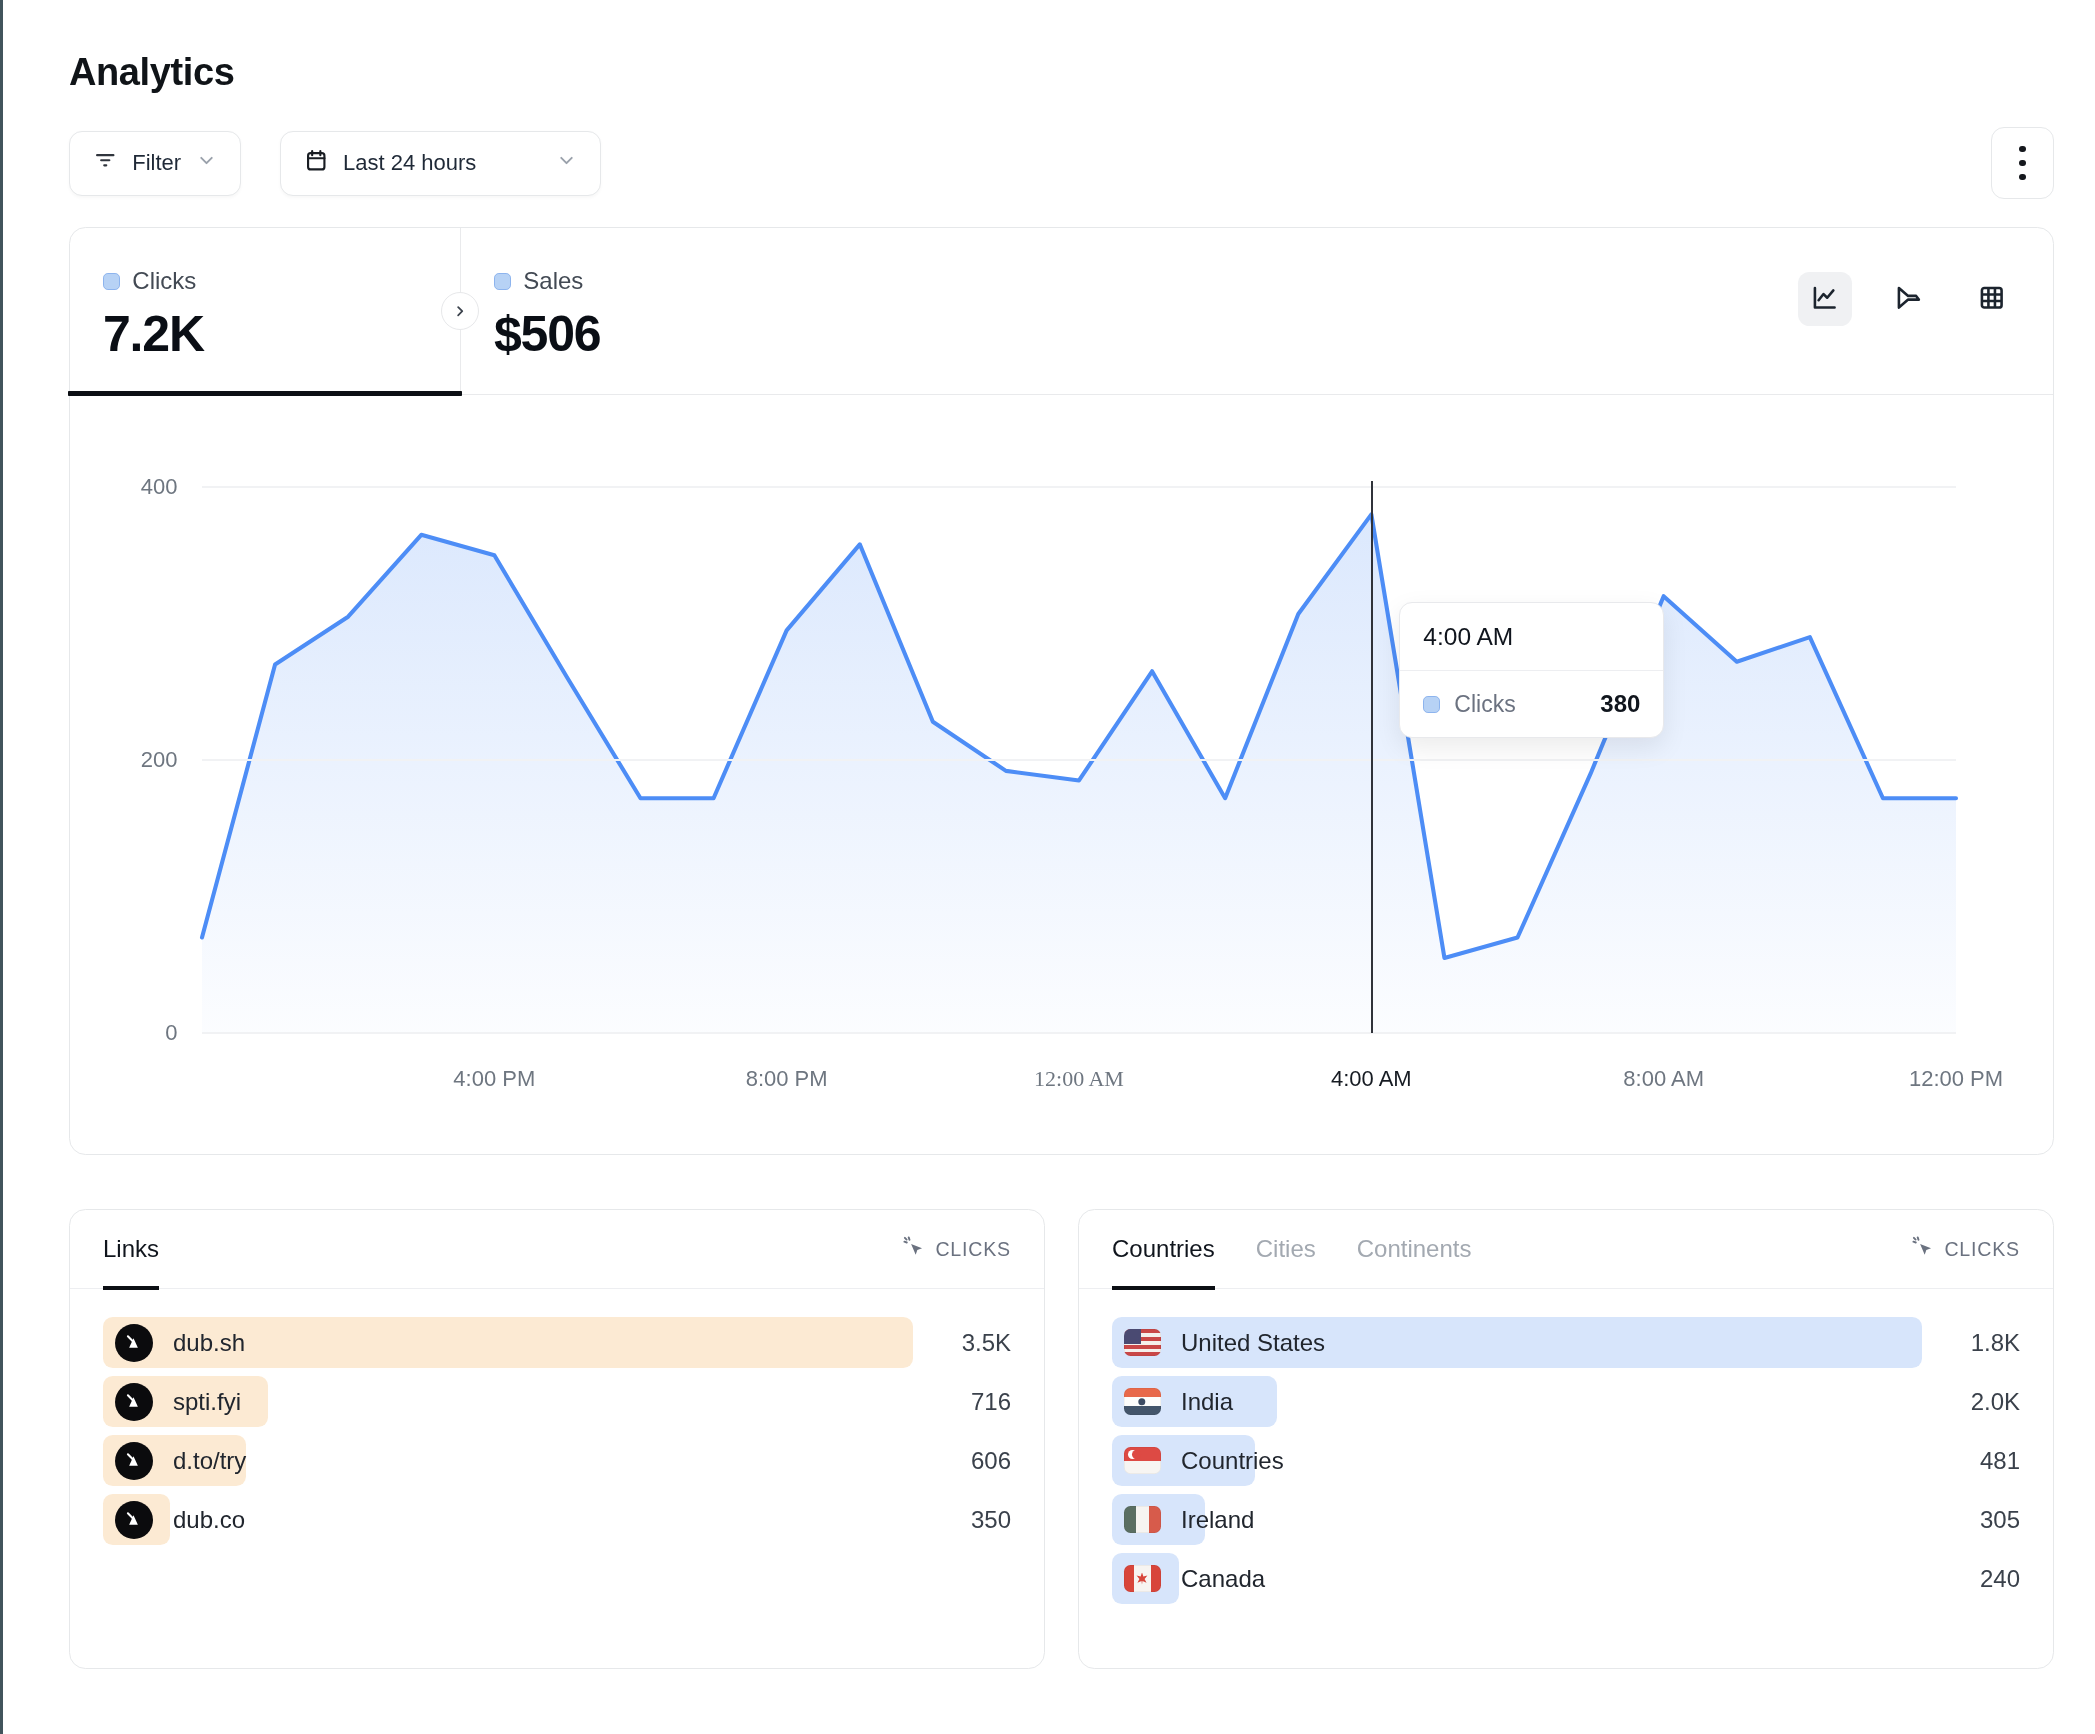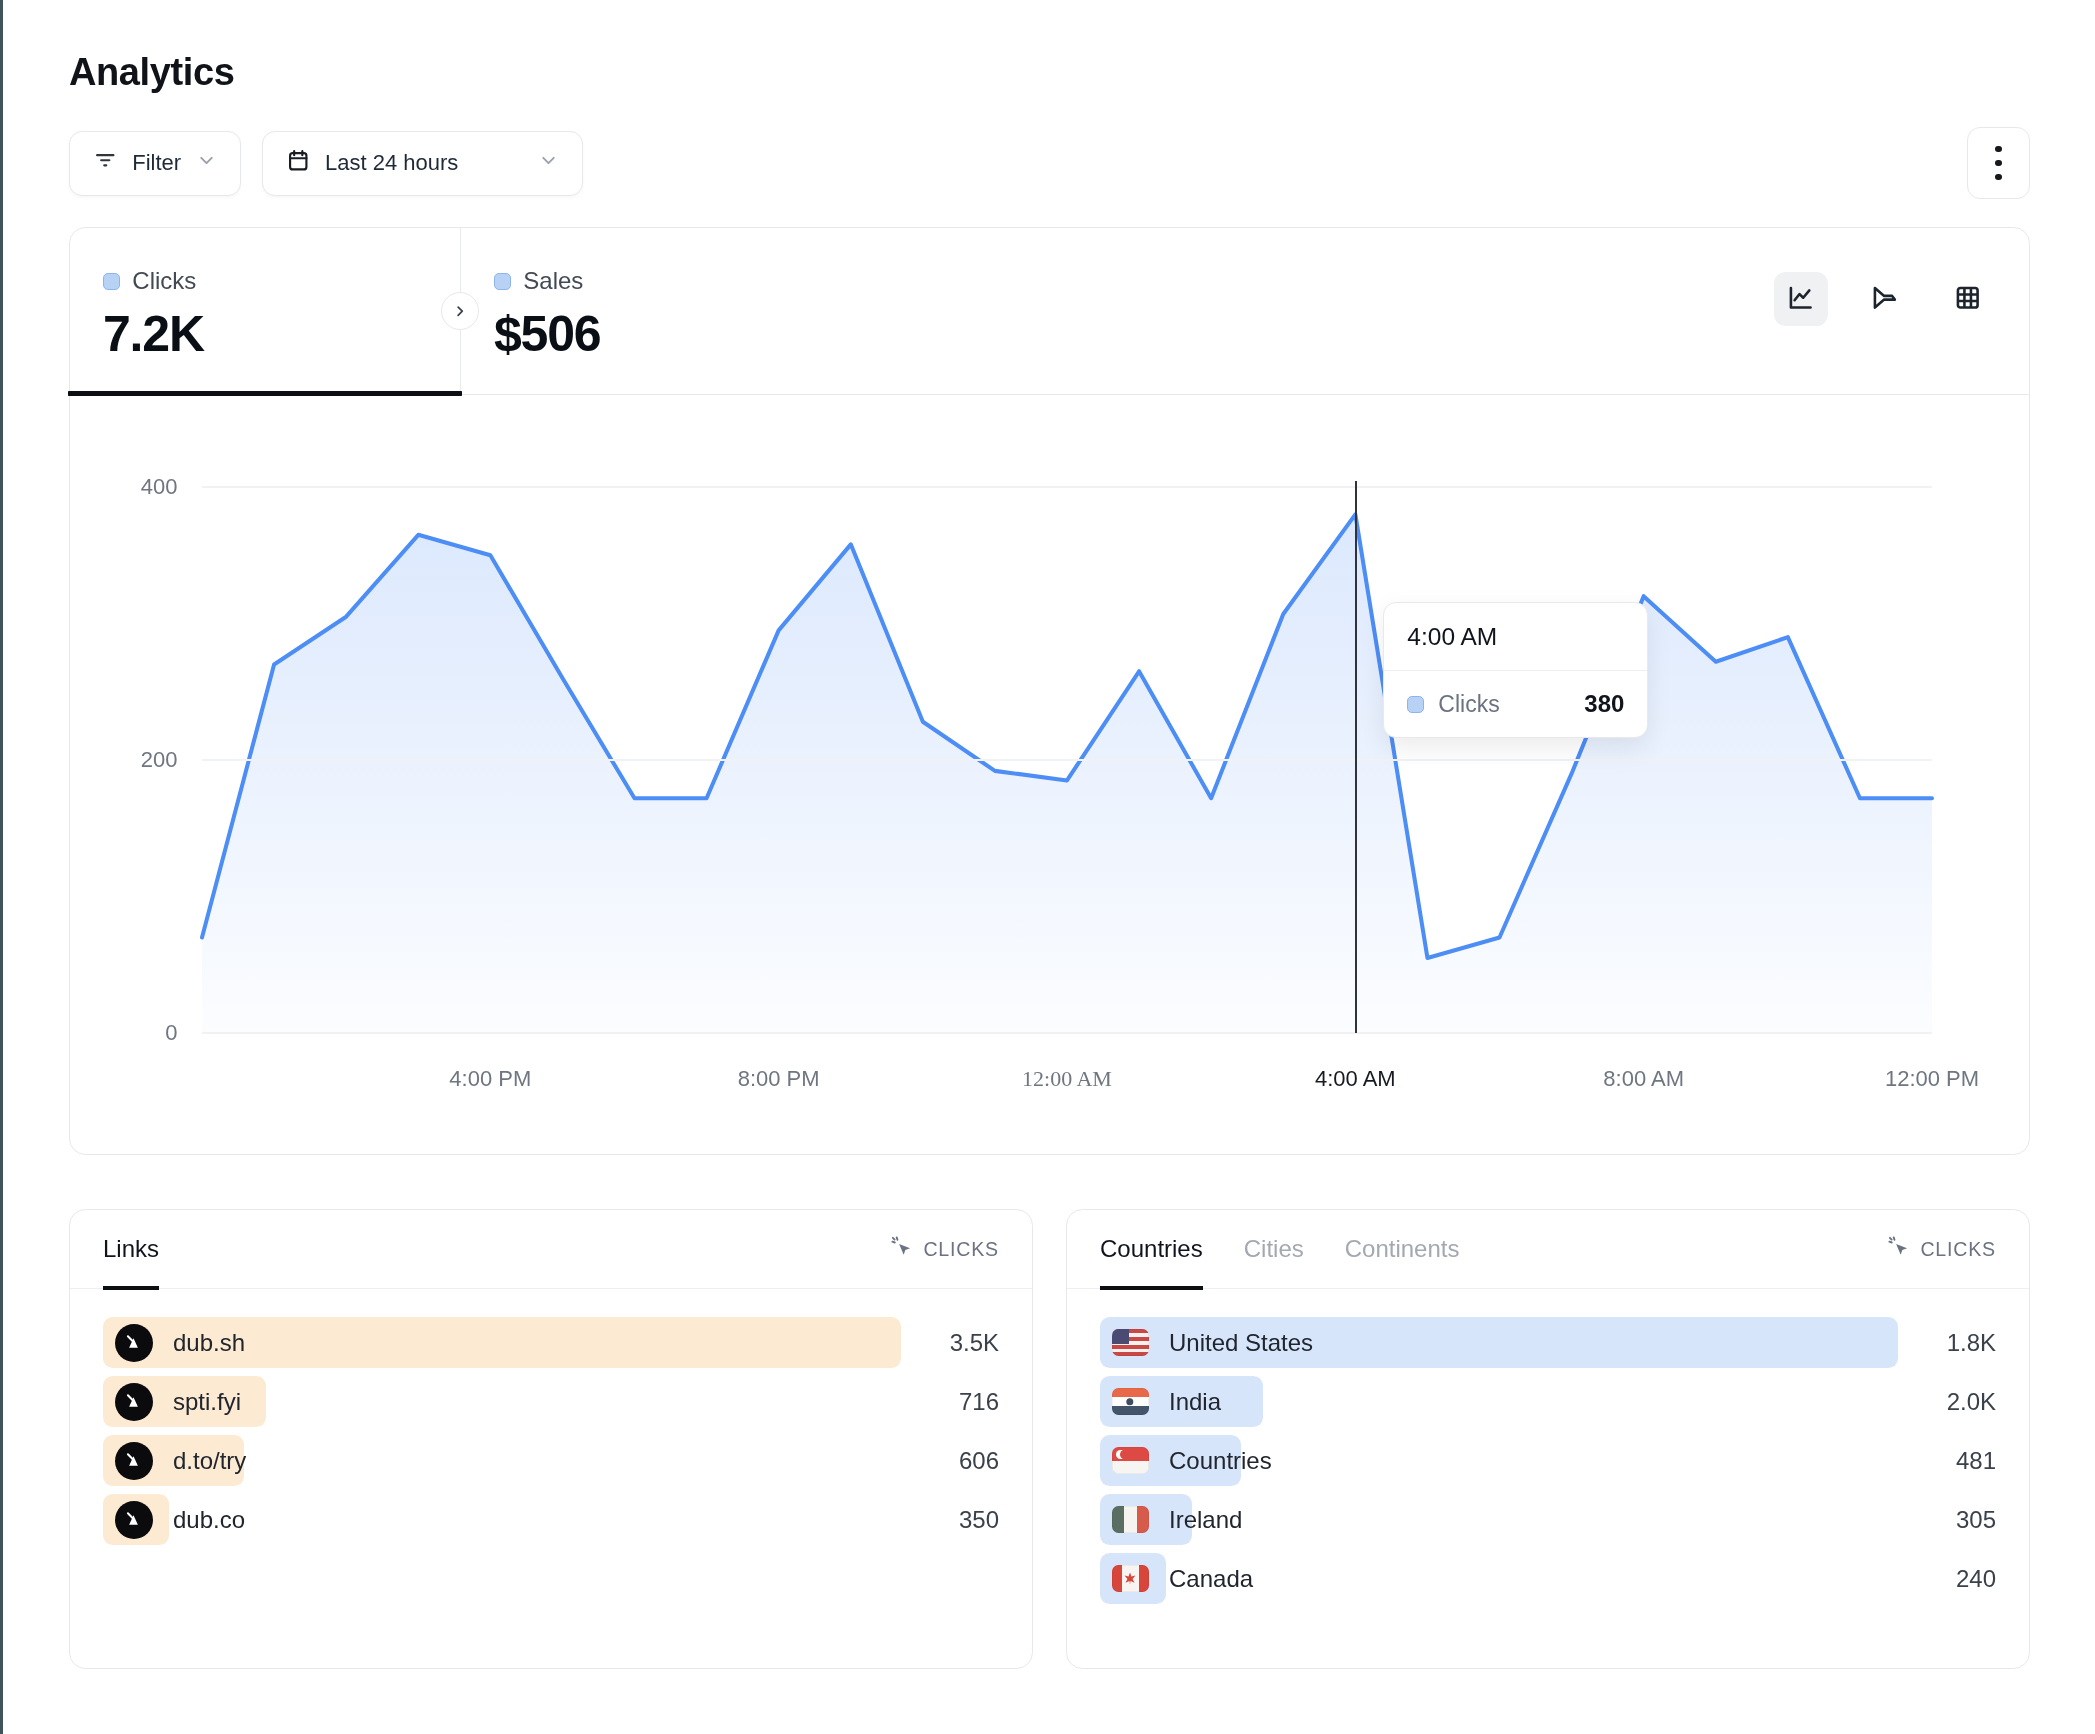--- a/index.html
+++ b/index.html
@@ -9,7 +9,7 @@
     font-family:"Liberation Sans", sans-serif; color:#111827; overflow:hidden;
   }
   .edge-strip { position:absolute; left:0; top:0; bottom:0; width:2.5px; background:#41545c; }
-  .wrap { padding:51px 66px 0 69px; }
+  .wrap { padding:51px 42px 0 69px; }
 
   .page-title { font-size:38px; font-weight:800; color:#101418; letter-spacing:-0.4px; }
 

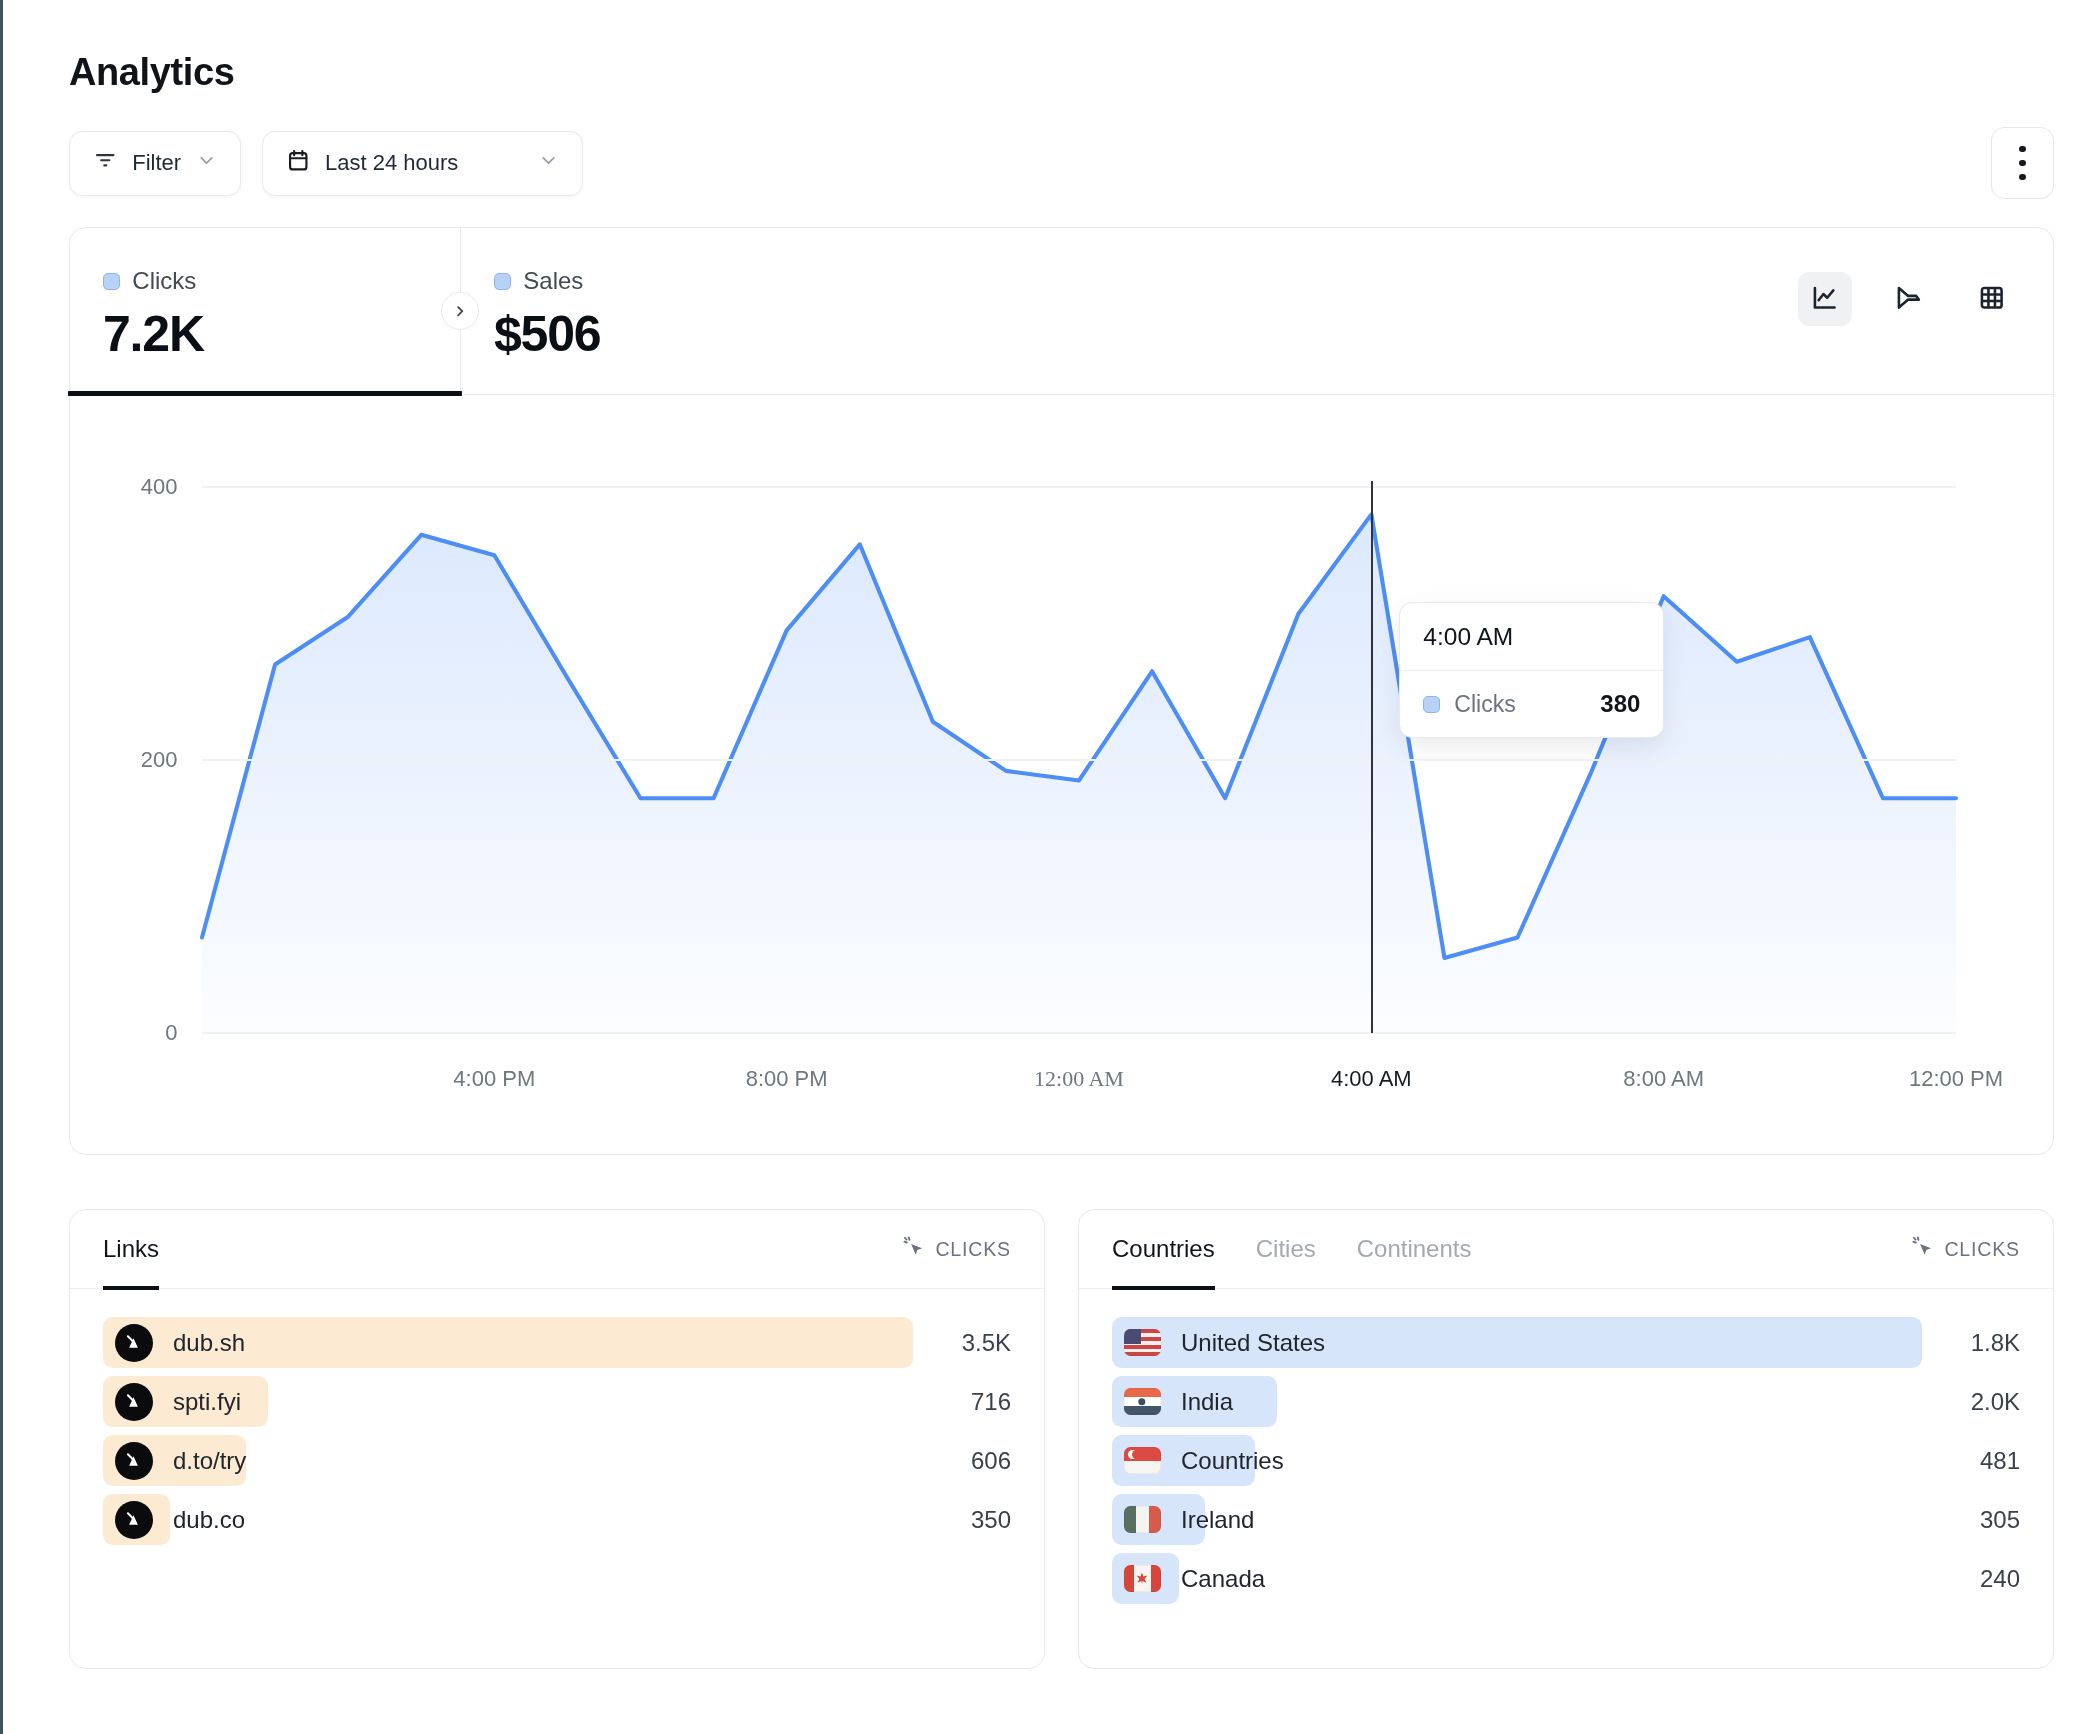--- a/index.html
+++ b/index.html
@@ -14,7 +14,7 @@
   .page-title { font-size:38px; font-weight:800; color:#101418; letter-spacing:-0.4px; }
 
   
-  .toolbar { margin-top:33px; display:flex; align-items:center; gap:21px; }
+  .toolbar { margin-top:33px; display:flex; align-items:center; gap:39px; }
   .btn {
     display:flex; align-items:center; gap:14.7px; height:65px; padding:0 23px;
     background:#fff; border:1.6px solid #e6e8ea; border-radius:13px;

